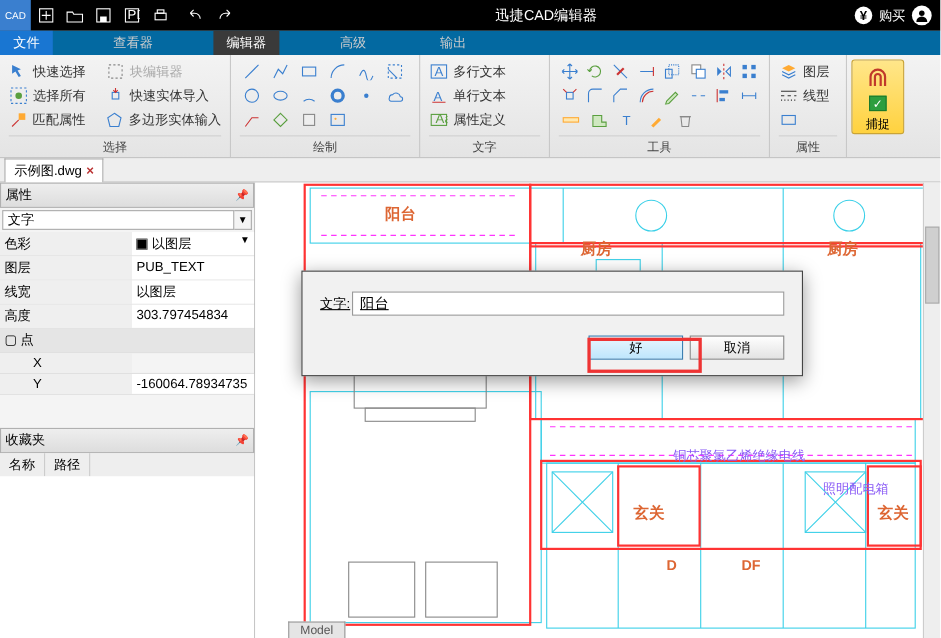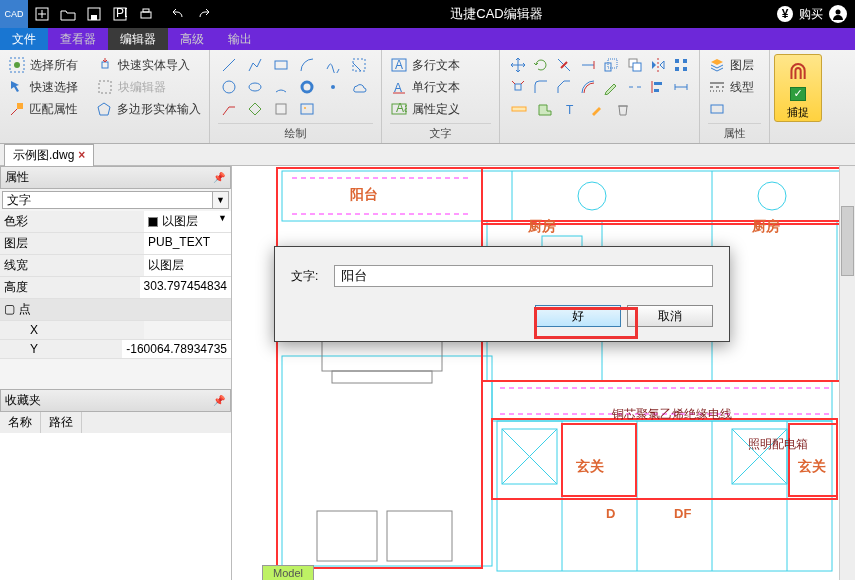--- a/index.html
+++ b/index.html
@@ -15,7 +15,7 @@
 .titlebar .usericon { width:18px; height:18px; border-radius:50%; background:#fff; color:#000; display:flex; align-items:center; justify-content:center; }
 
 
-.menurow { height:22px; background:#6d28d9; display:flex; }
+.menurow { height:22px; background:#0369a1; display:flex;gap:43px; }
 .menurow .tab { padding:0 12px; display:flex; align-items:center; color:#ccc; cursor:pointer; }
 .menurow .tab.file { background:#1976d2; color:#fff; }
 .menurow .tab.active { background:#3a3a3a; color:#fff; }

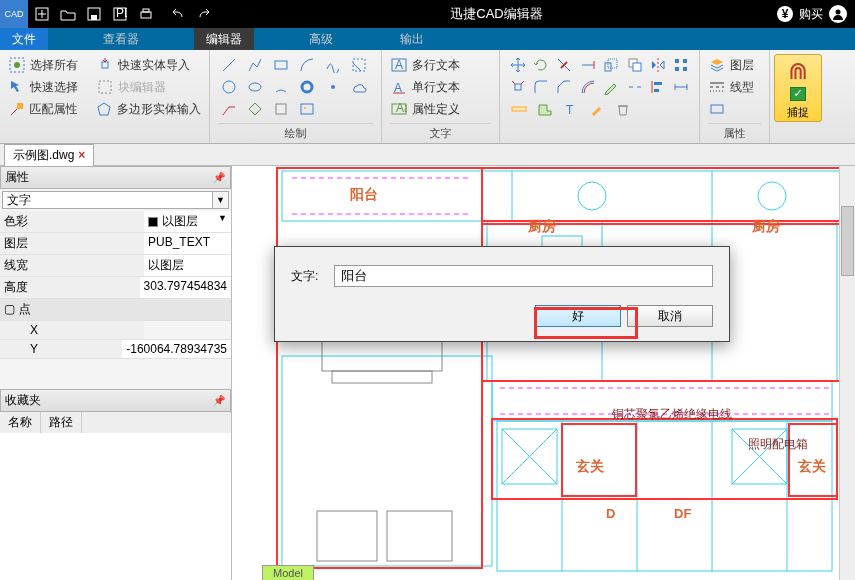--- a/index.html
+++ b/index.html
@@ -153,6 +153,21 @@
       <div class="rrow">
           <span class="ricon">
             <svg width="16" height="16">
+              <path d="M2 2l8 4-3 1 3 5-2 1-3-5-3 2z" fill="#3a7fcf"></path>
+            </svg>
+          </span>
+          <span class="rtext">快速选择</span>
+      <span style="width:10px"></span>
+          <span class="ricon">
+            <svg width="16" height="16">
+              <rect x="2" y="2" width="12" height="12" fill="none" stroke="#888" stroke-dasharray="2"></rect>
+            </svg>
+          </span>
+          <span class="rtext" style="color:#aaa">块编辑器</span>
+        </div>
+      <div class="rrow">
+          <span class="ricon">
+            <svg width="16" height="16">
               <rect x="1" y="1" width="14" height="14" fill="none" stroke="#3a7fcf" stroke-dasharray="2"></rect>
               <circle cx="8" cy="8" r="3" fill="#5a9f3f"></circle>
             </svg>
@@ -166,21 +181,6 @@
             </svg>
           </span>
           <span class="rtext">快速实体导入</span>
-        </div>
-      <div class="rrow">
-          <span class="ricon">
-            <svg width="16" height="16">
-              <path d="M2 2l8 4-3 1 3 5-2 1-3-5-3 2z" fill="#3a7fcf"></path>
-            </svg>
-          </span>
-          <span class="rtext">快速选择</span>
-      <span style="width:10px"></span>
-          <span class="ricon">
-            <svg width="16" height="16">
-              <rect x="2" y="2" width="12" height="12" fill="none" stroke="#888" stroke-dasharray="2"></rect>
-            </svg>
-          </span>
-          <span class="rtext" style="color:#aaa">块编辑器</span>
         </div>
       <div class="rrow">
           <span class="ricon">

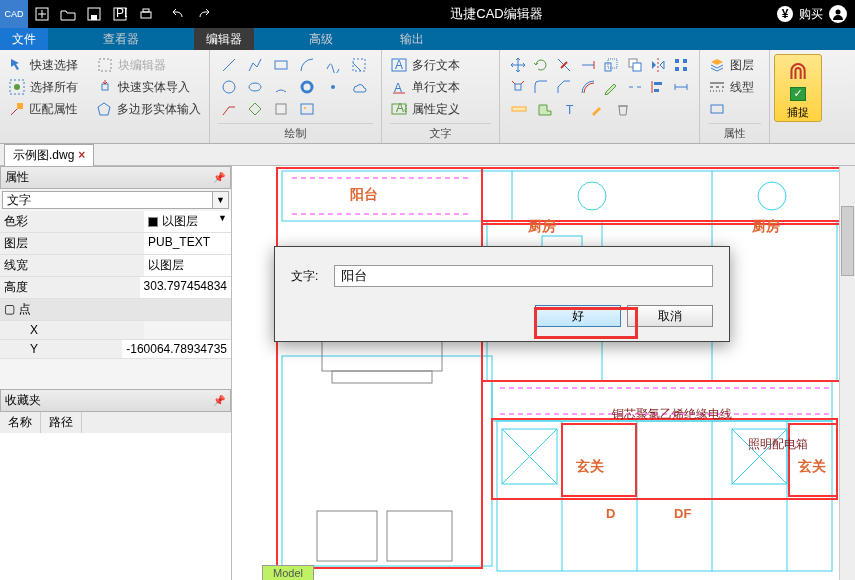--- a/index.html
+++ b/index.html
@@ -199,6 +199,7 @@
           <span class="rtext">多边形实体输入</span>
         </div>
     </div>
+    <div class="glabel">选择</div>
   </div>
 
   <div class="group" style="width:172px">

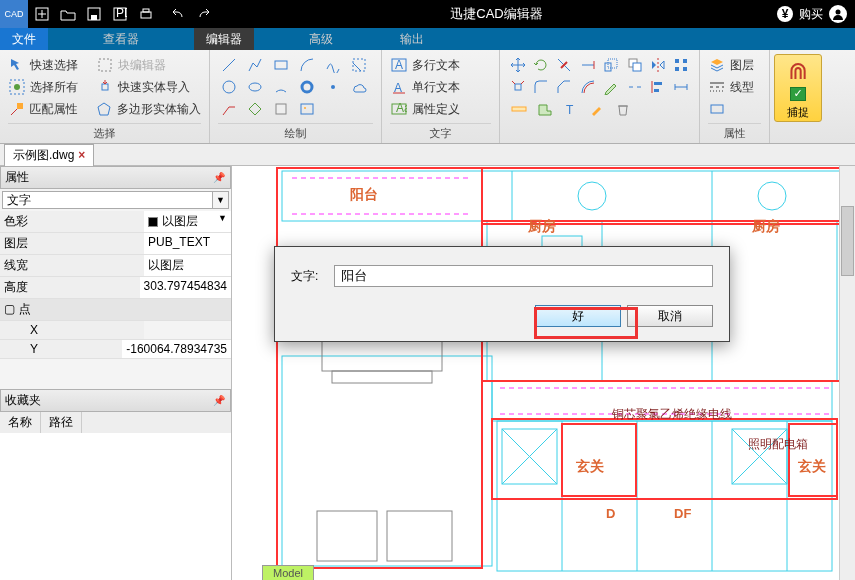--- a/index.html
+++ b/index.html
@@ -462,6 +462,7 @@
           </span>
       </div>
     </div>
+    <div class="glabel">工具</div>
   </div>
 
   <div class="group" style="width:70px">

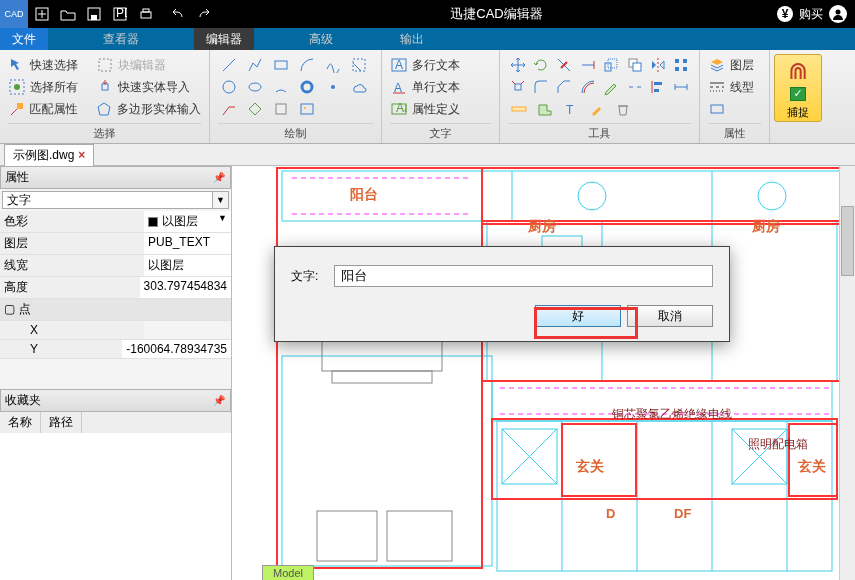--- a/index.html
+++ b/index.html
@@ -50,7 +50,7 @@
 .proptable { font-size:11px; }
 .proptable .row { display:flex; border-bottom:1px solid #e0e0e0; }
 .proptable .cell { padding:2px 4px; }
-.proptable .k { width:144px; background:#efefef; }
+.proptable .k { width:120px; background:#efefef; }
 .proptable .v { flex:1; background:#fff; }
 .proptable .hdr { background:#e5e5e5; font-weight:normal; }
 .proptable .colorchip { width:10px; height:10px; background:#000; display:inline-block; margin-right:4px; border:1px solid #888; vertical-align:middle; }

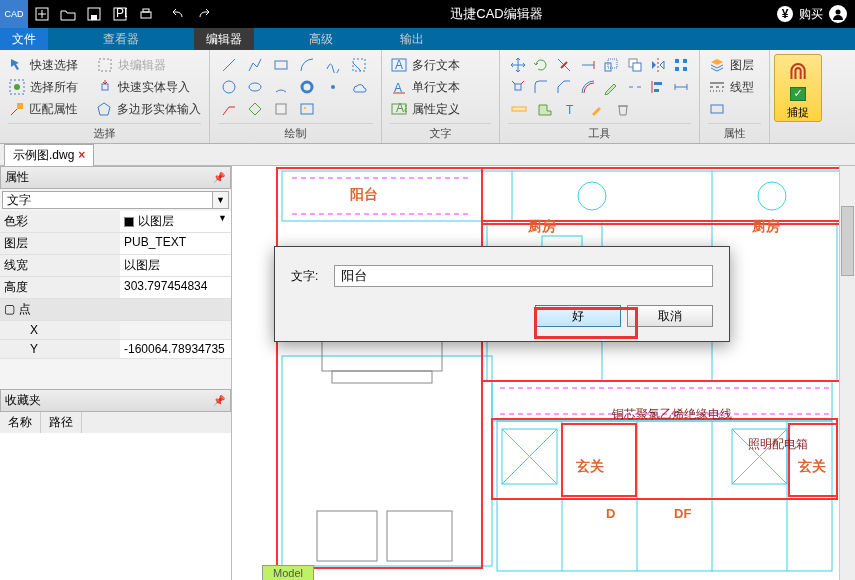--- a/index.html
+++ b/index.html
@@ -74,7 +74,7 @@
 .dialog .dtitle .dtxt { flex:1; font-size:12px; }
 .dialog .dclose { width:40px; height:18px; background:linear-gradient(#e88,#c33); border:1px solid #922; border-radius:2px; color:#fff; display:flex; align-items:center; justify-content:center; font-weight:bold; cursor:pointer; }
 .dialog .dbody { padding:18px 16px 10px 16px; }
-.dialog .dfield { display:flex; align-items:center; gap:16px; }
+.dialog .dfield { display:flex; align-items:center; gap:2px;text-decoration:underline; }
 .dialog .dfield input { flex:1; border:1px solid #999; padding:3px 6px; font-size:13px; height:22px; }
 .dialog .dbtns { display:flex; justify-content:flex-end; gap:6px; padding:8px 16px 14px 16px; }
 .dialog .dbtn { width:86px; height:22px; border:1px solid #8a8a8a; background:linear-gradient(#fefefe,#e3e3e3); display:flex; align-items:center; justify-content:center; cursor:pointer; font-size:12px; }

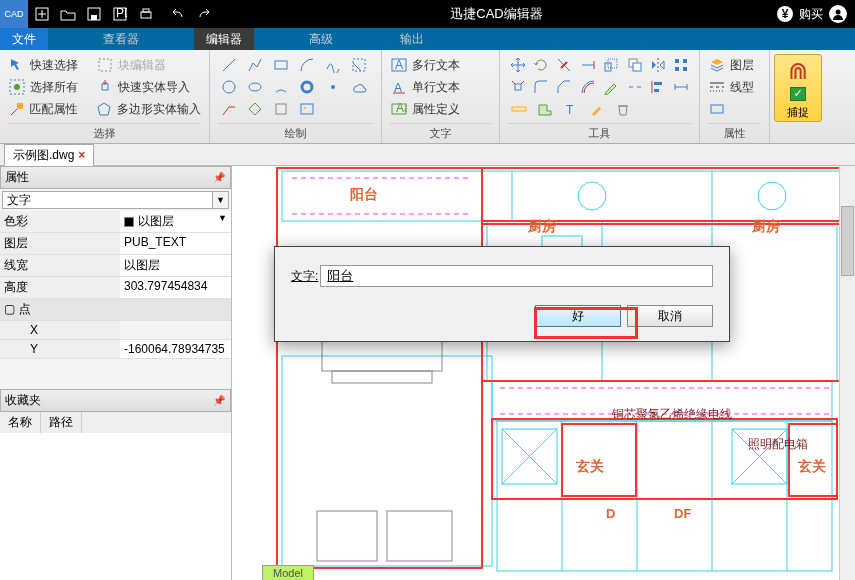--- a/index.html
+++ b/index.html
@@ -62,7 +62,7 @@
 
 .canvas { flex:1; position:relative; background:#fff; overflow:hidden; }
 .redlabel { color:#d63; font-weight:bold; font-size:14px; position:absolute; }
-.blacklabel { color:#7f1d1d; font-size:12px; position:absolute; }
+.blacklabel { color:#8b5cf6; font-size:12px; position:absolute; }
 .modeltab { position:absolute; left:30px; bottom:0; background:#bef264; border:1px solid #999; border-bottom:none; padding:1px 10px; font-size:11px; color:#555; }
 .vsbar { position:absolute; right:0; top:0; width:16px; bottom:0; background:#eee; border-left:1px solid #ccc; }
 .vsthumb { position:absolute; left:1px; right:1px; top:40px; height:70px; background:#cfcfcf; border:1px solid #aaa; }

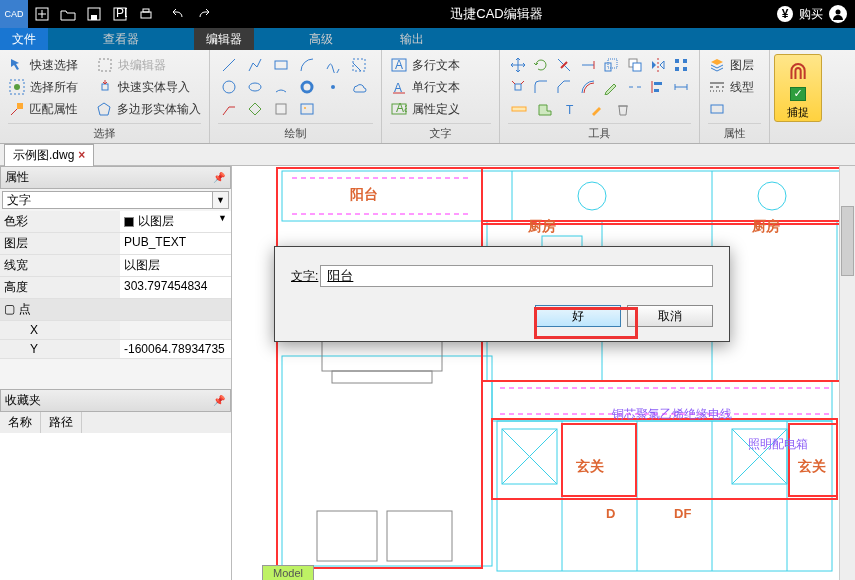--- a/index.html
+++ b/index.html
@@ -63,7 +63,7 @@
 .canvas { flex:1; position:relative; background:#fff; overflow:hidden; }
 .redlabel { color:#d63; font-weight:bold; font-size:14px; position:absolute; }
 .blacklabel { color:#8b5cf6; font-size:12px; position:absolute; }
-.modeltab { position:absolute; left:30px; bottom:0; background:#bef264; border:1px solid #999; border-bottom:none; padding:1px 10px; font-size:11px; color:#555; }
+.modeltab { position:absolute; left:30px; bottom:0; background:#e5e5e5; border:1px solid #999; border-bottom:none; padding:1px 10px; font-size:11px; color:#555; }
 .vsbar { position:absolute; right:0; top:0; width:16px; bottom:0; background:#eee; border-left:1px solid #ccc; }
 .vsthumb { position:absolute; left:1px; right:1px; top:40px; height:70px; background:#cfcfcf; border:1px solid #aaa; }
 

